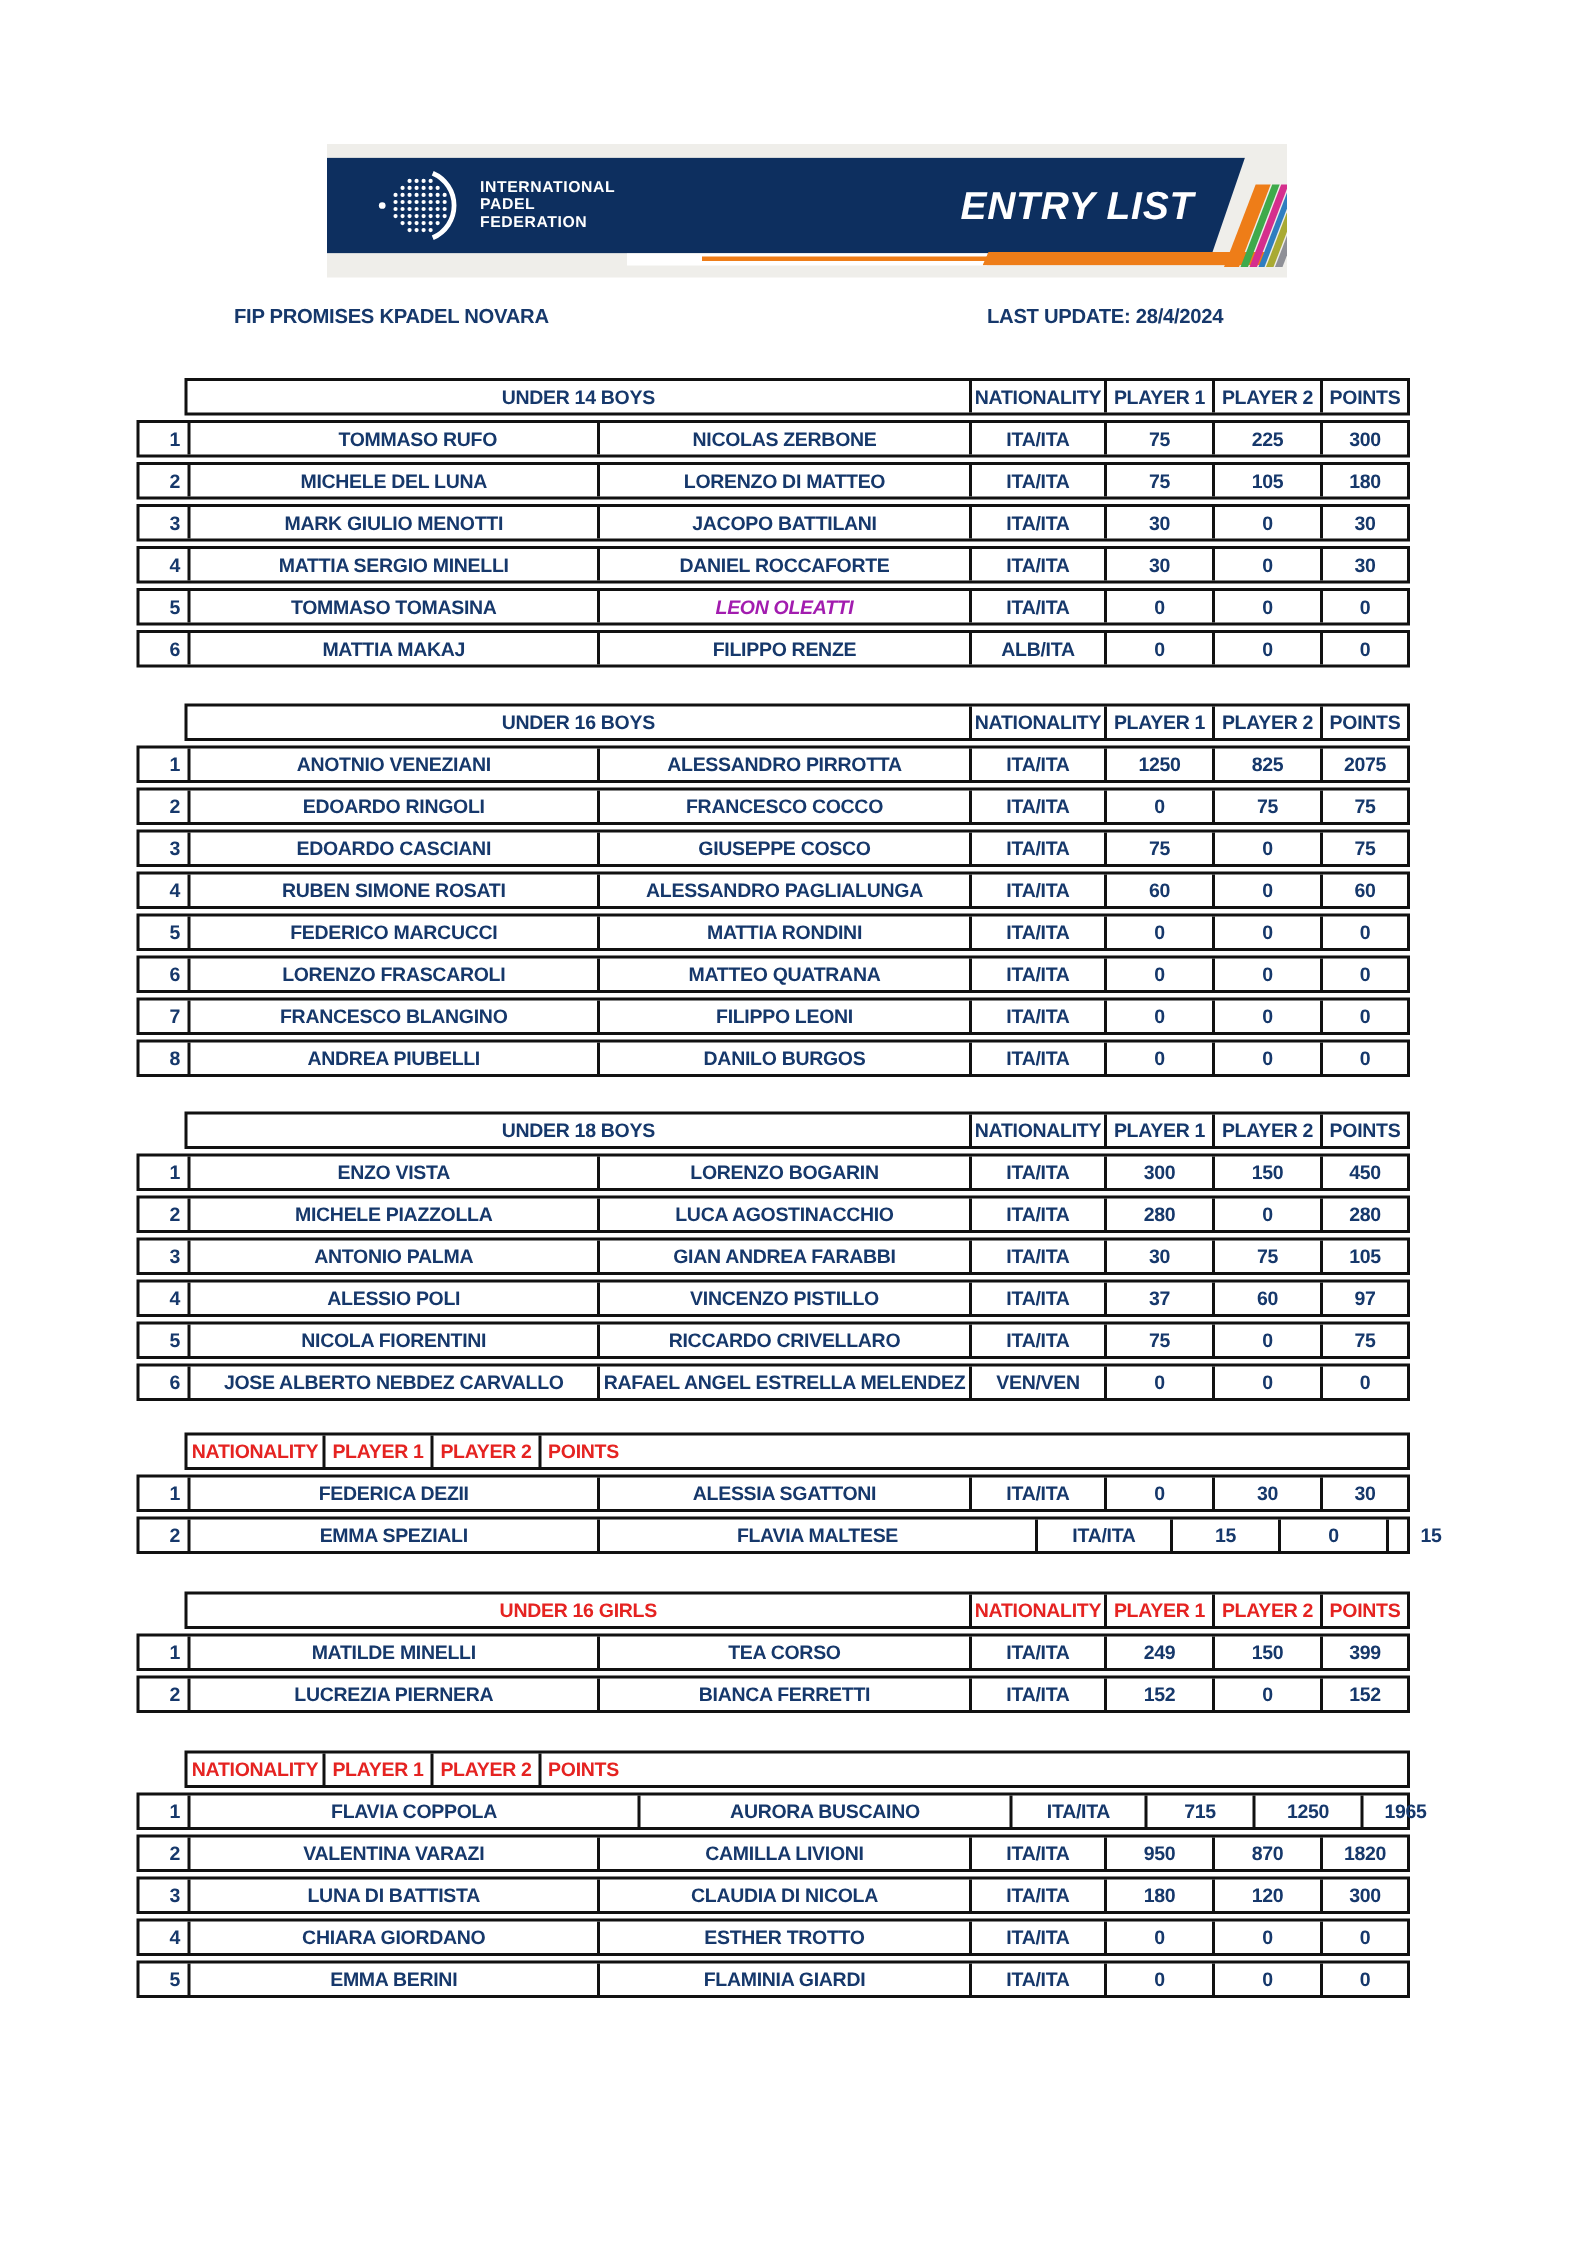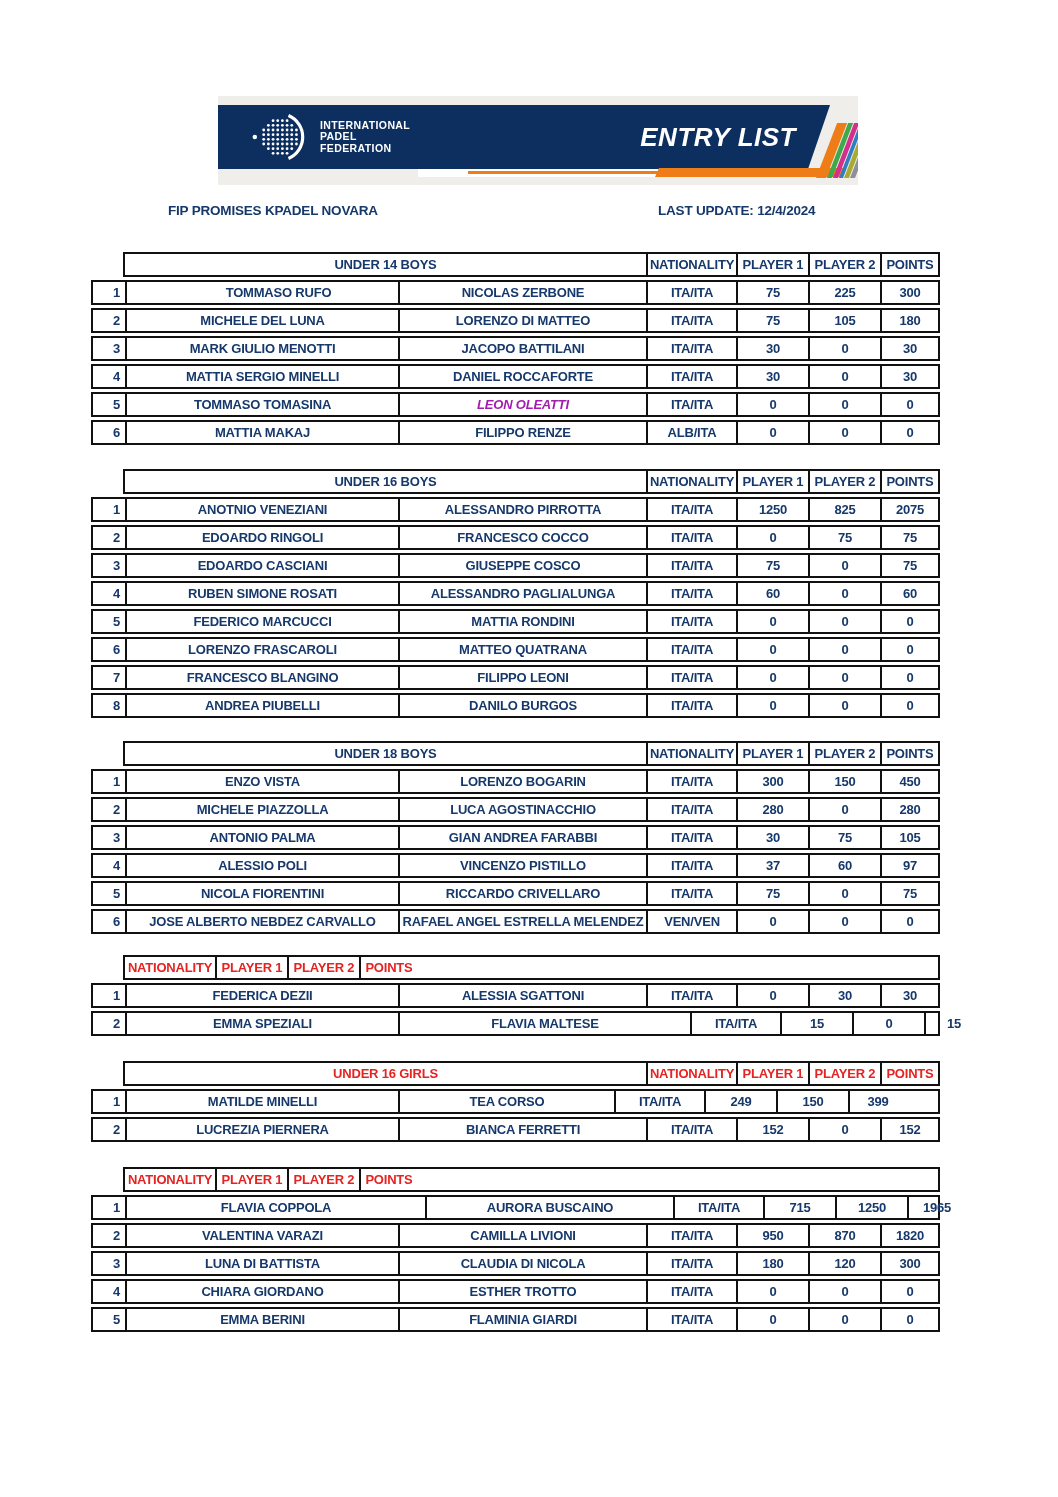--- a/index.html
+++ b/index.html
@@ -37,7 +37,7 @@
     position:absolute; top:203px; color:#16386b; font-weight:bold;
     font-size:13.5px; letter-spacing:-0.2px; white-space:nowrap;
   }
-  .event-title { left:168px; }
+  .event-title { left:156px; }
   .last-update { left:658px; }
   
   .entry-table { position:absolute; left:91px; width:849px; }

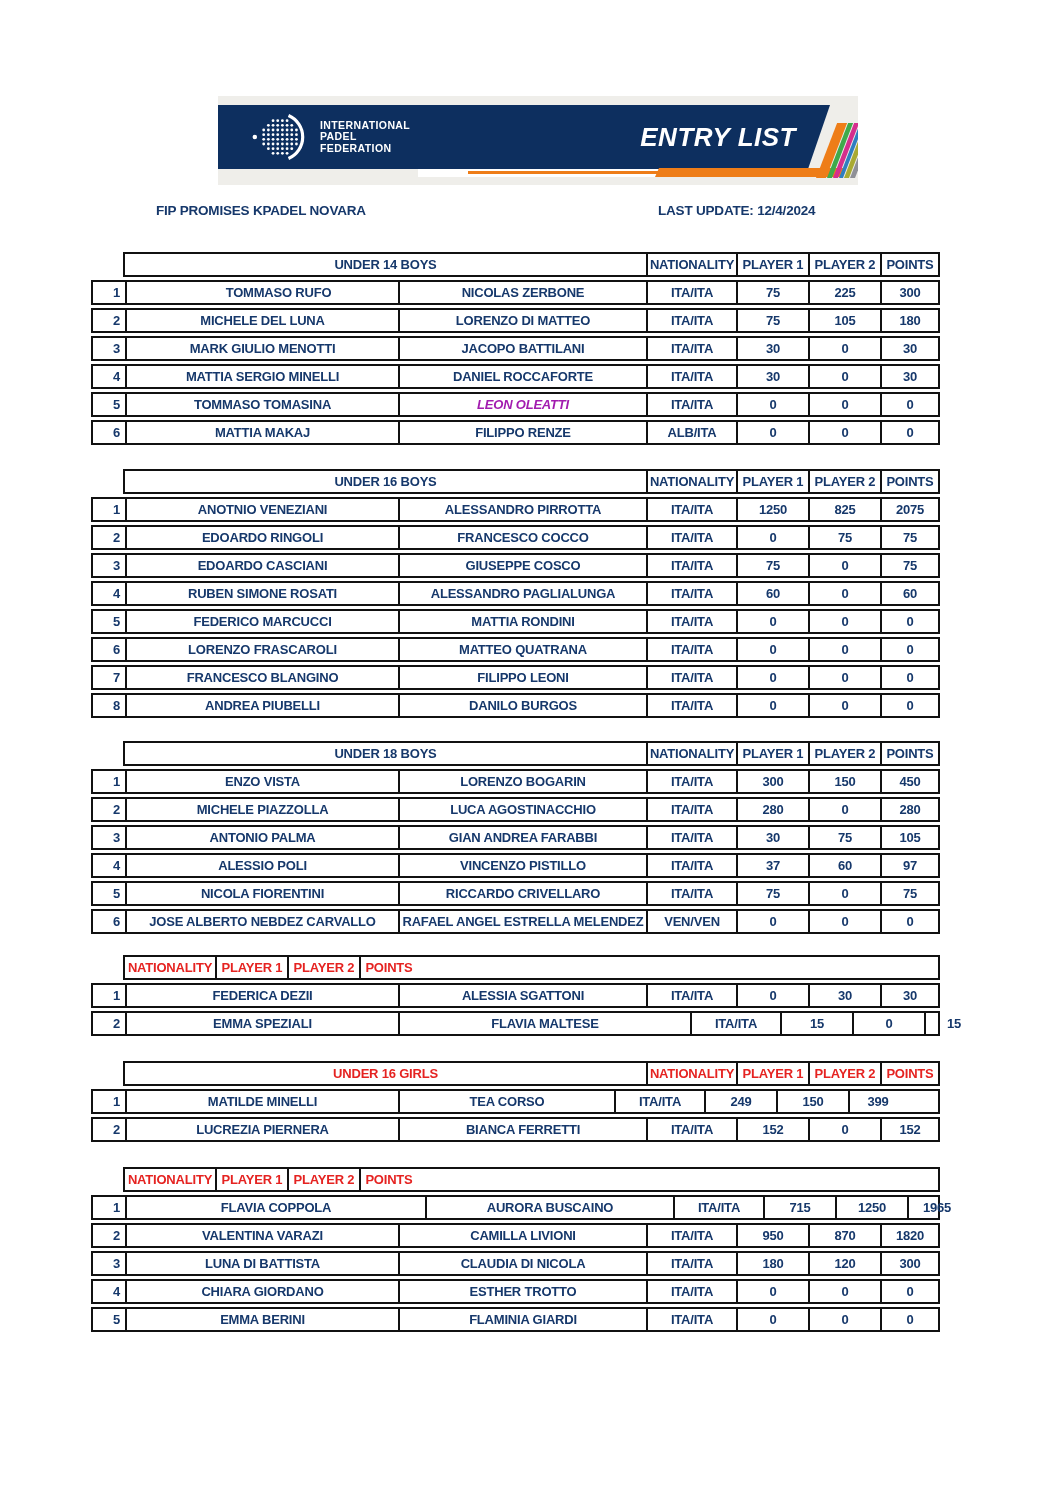--- a/index.html
+++ b/index.html
@@ -142,7 +142,7 @@
   </div>
 
   <div class="event-title">FIP PROMISES KPADEL NOVARA</div>
-  <div class="last-update">LAST UPDATE: 12/4/2024</div>
+  <div class="last-update">LAST UPDATE: 28/4/2024</div>
 
   <div id="tables">
       <div class="entry-table" style="top: 252px;">

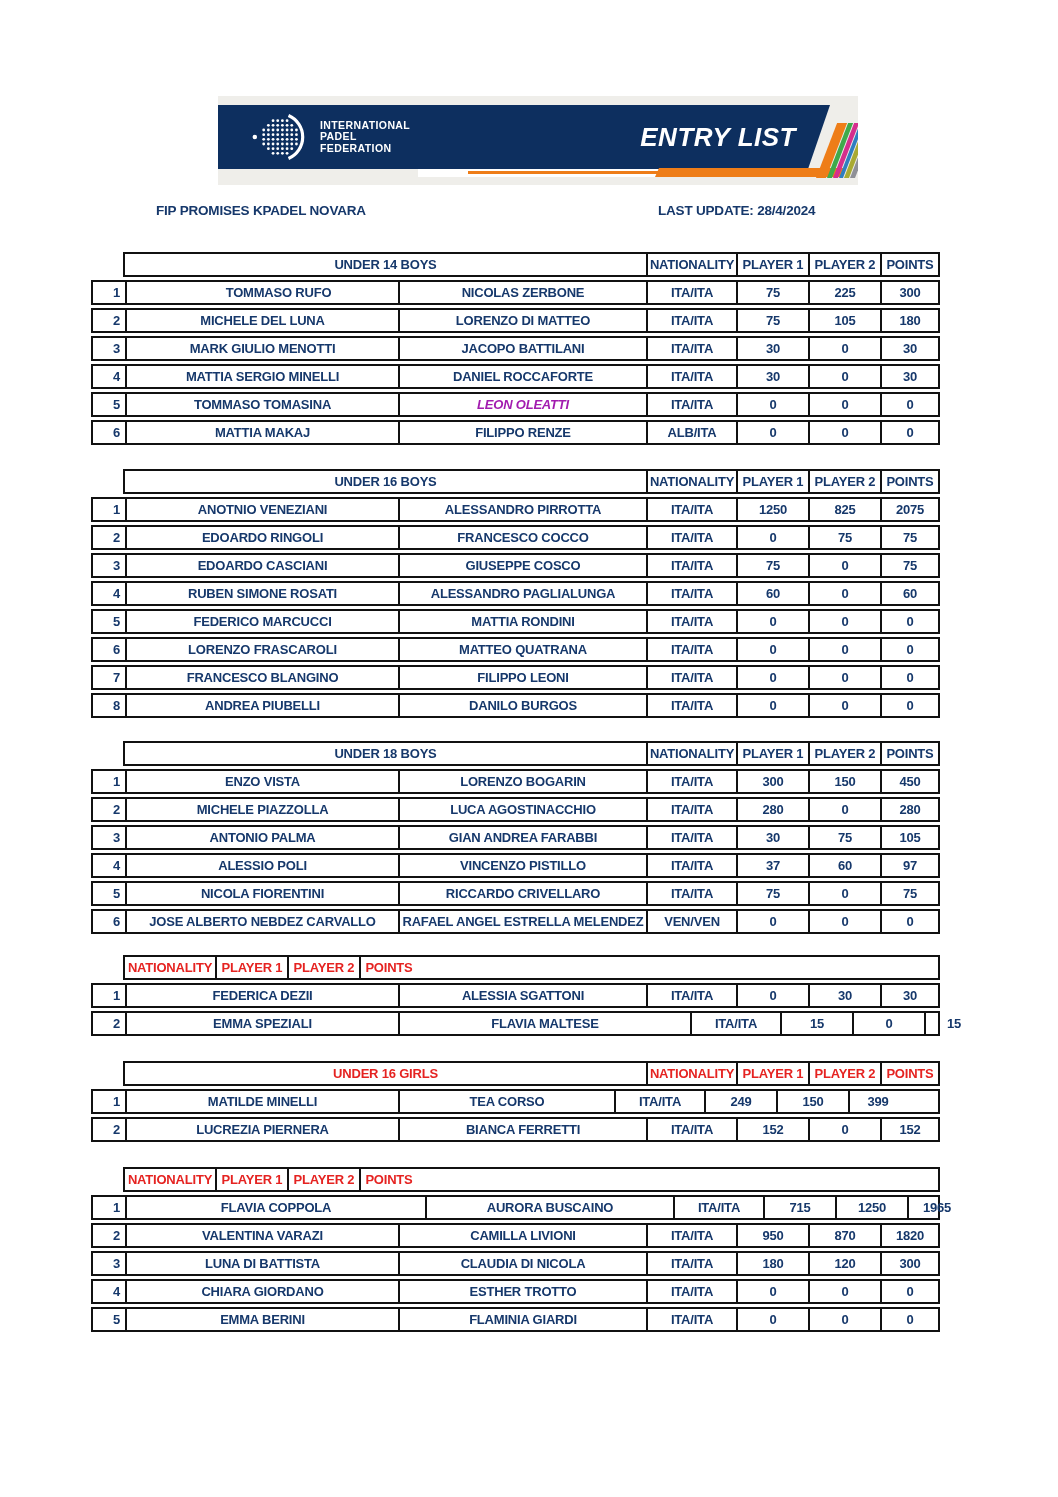--- a/index.html
+++ b/index.html
@@ -389,7 +389,7 @@
         <div class="t-row">
           <div class="cell num" style="width: 32px; color: rgb(22, 56, 107);">1</div>
           <div class="cell" style="width: 273px; color: rgb(22, 56, 107);">MATILDE MINELLI</div>
-          <div class="cell" style="width: 216px; color: rgb(22, 56, 107);">TEA CORSO</div>
+          <div class="cell" style="width: 248px; color: rgb(22, 56, 107);">TEA CORSO</div>
           <div class="cell" style="width: 90px; color: rgb(22, 56, 107);">ITA/ITA</div>
           <div class="cell" style="width: 72px; color: rgb(22, 56, 107);">249</div>
           <div class="cell" style="width: 72px; color: rgb(22, 56, 107);">150</div>

